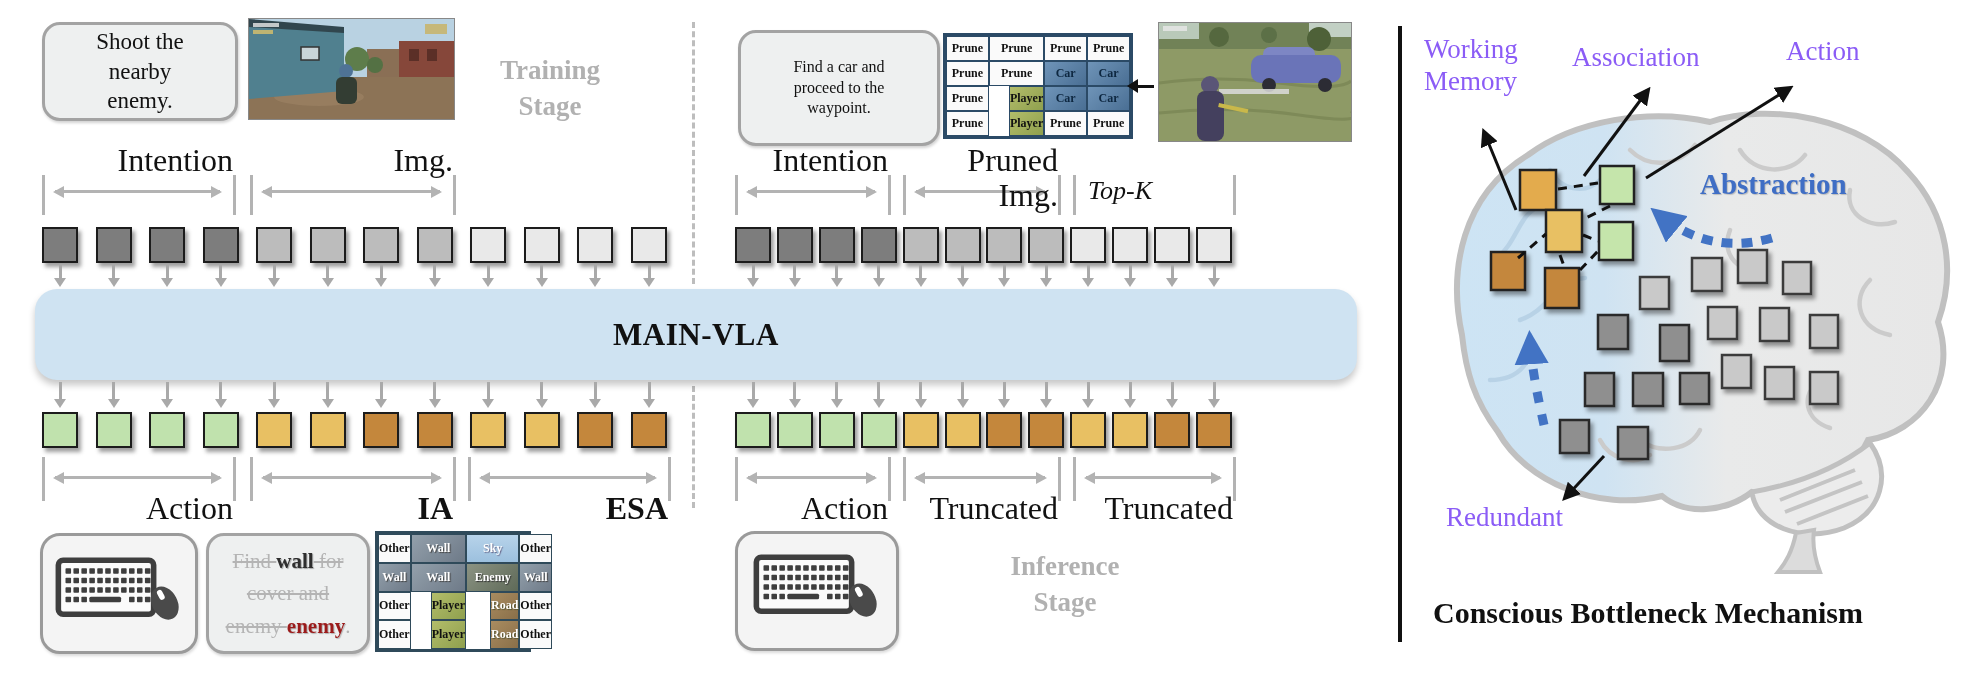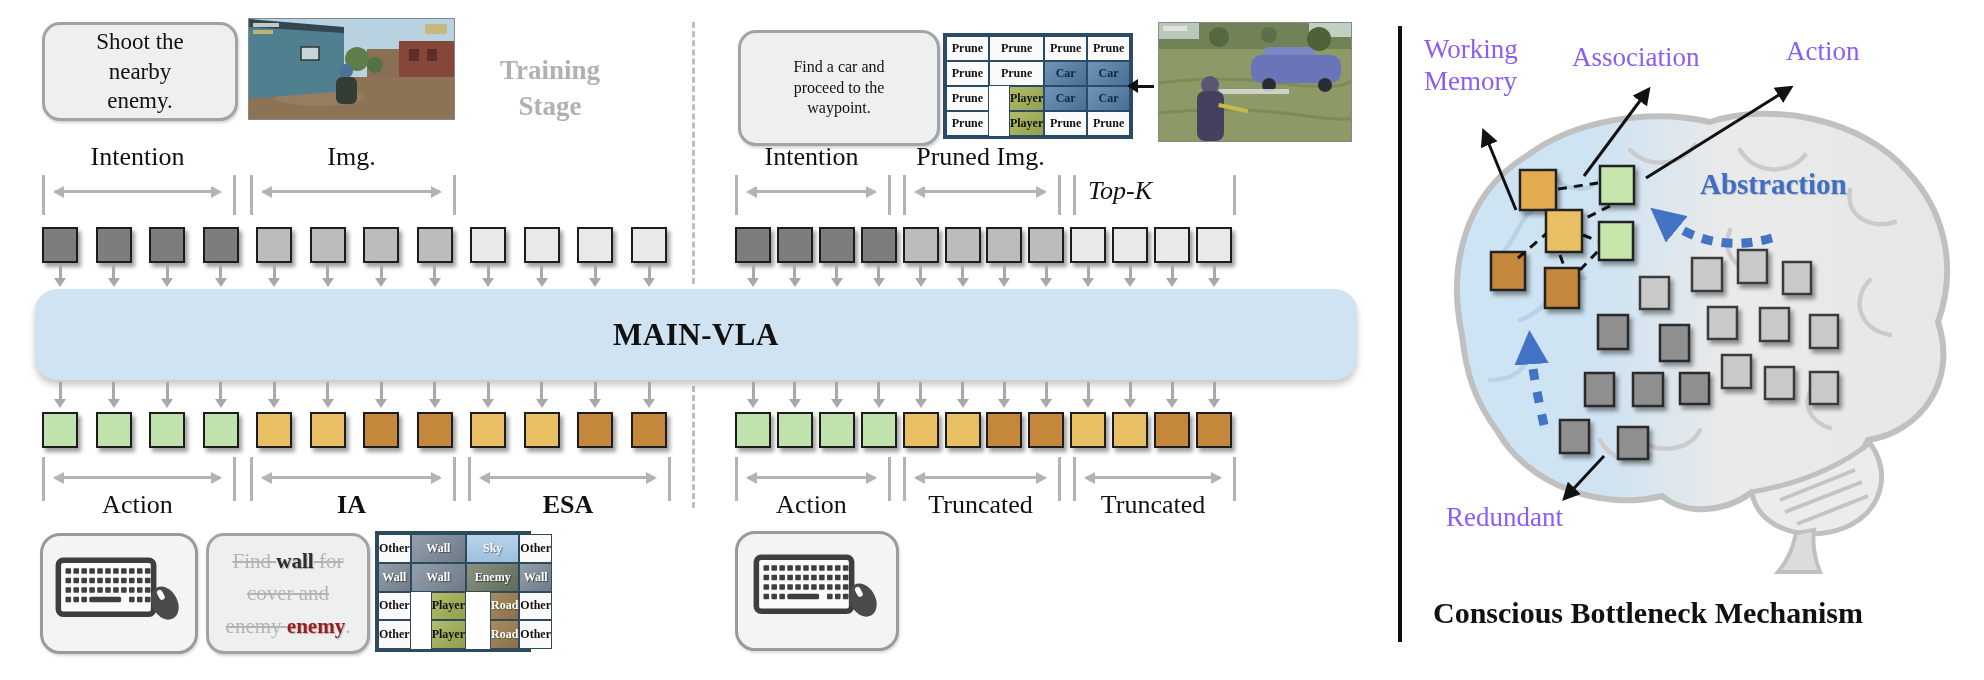--- a/index.html
+++ b/index.html
@@ -17,7 +17,7 @@
        border-top:6px solid transparent;border-bottom:6px solid transparent;border-right:11px solid #b3b3b3;}
   .harr::after{content:"";position:absolute;right:-2px;top:50%;transform:translateY(-50%);
        border-top:6px solid transparent;border-bottom:6px solid transparent;border-left:11px solid #b3b3b3;}
-  .slab{position:absolute;text-align:center;font-size:26px;line-height:1.1;color:#111;font-family:Liberation Serif, serif;}
+  .slab{position:absolute;text-align:right;font-size:32px;line-height:1.1;color:#111;font-family:Liberation Serif, serif;}
   
   .ibox{position:absolute;border:3px solid #a3a3a3;border-radius:18px;background:#eef0f0;
         display:flex;flex-direction:column;align-items:center;justify-content:center;

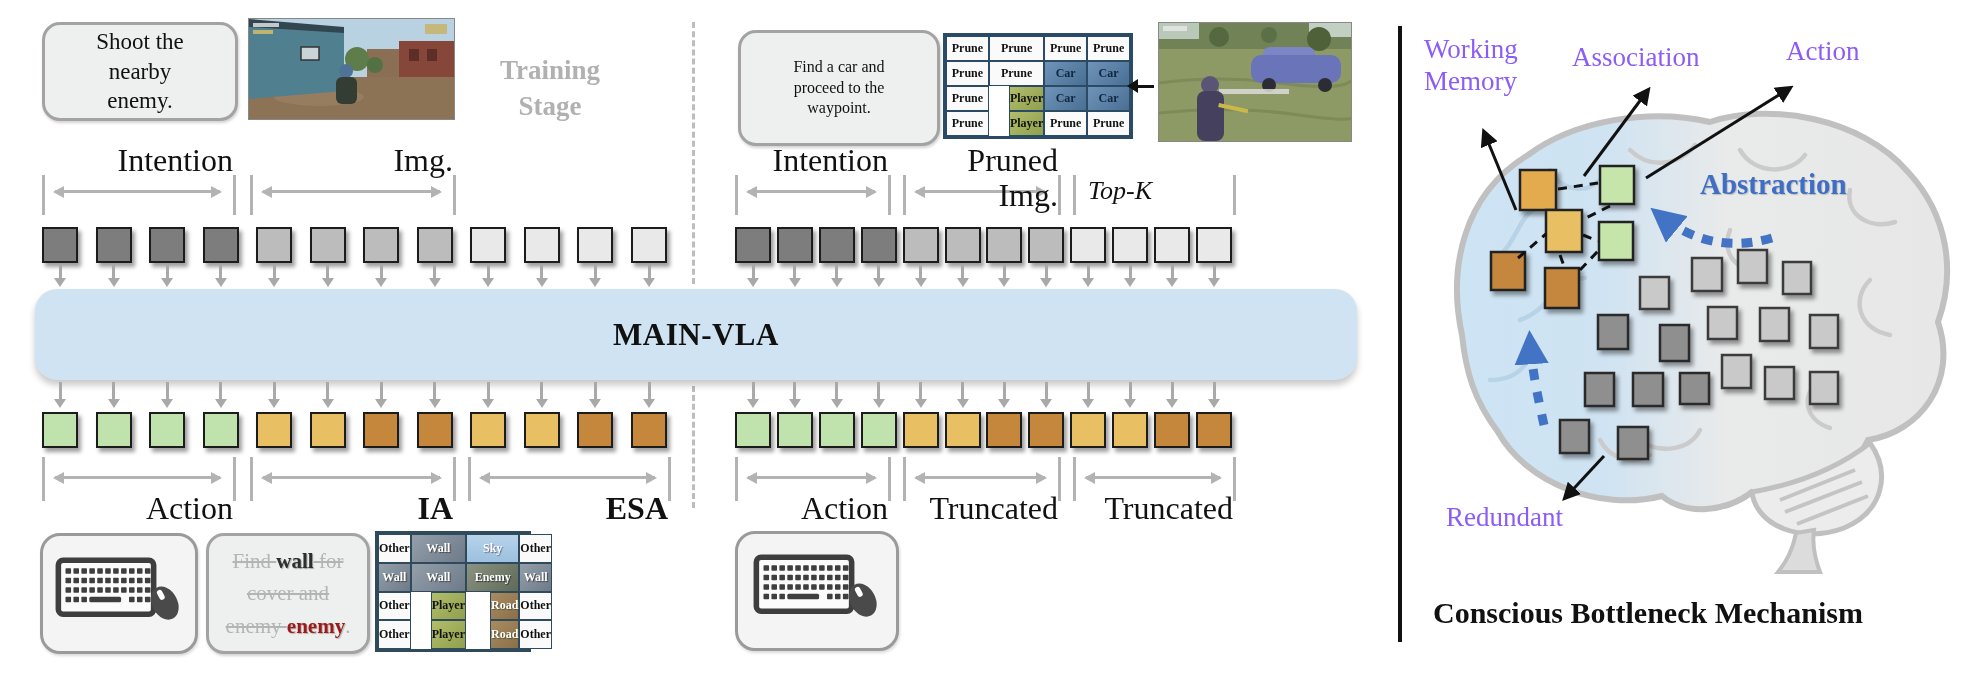--- a/index.html
+++ b/index.html
@@ -288,6 +288,7 @@
         </svg></span>
   </div>
 
+  <div class="stage" style="left:990px;top:548px;width:150px;">Inference Stage</div>
 
   <div class="vla">
     <span>MAIN-VLA</span>

